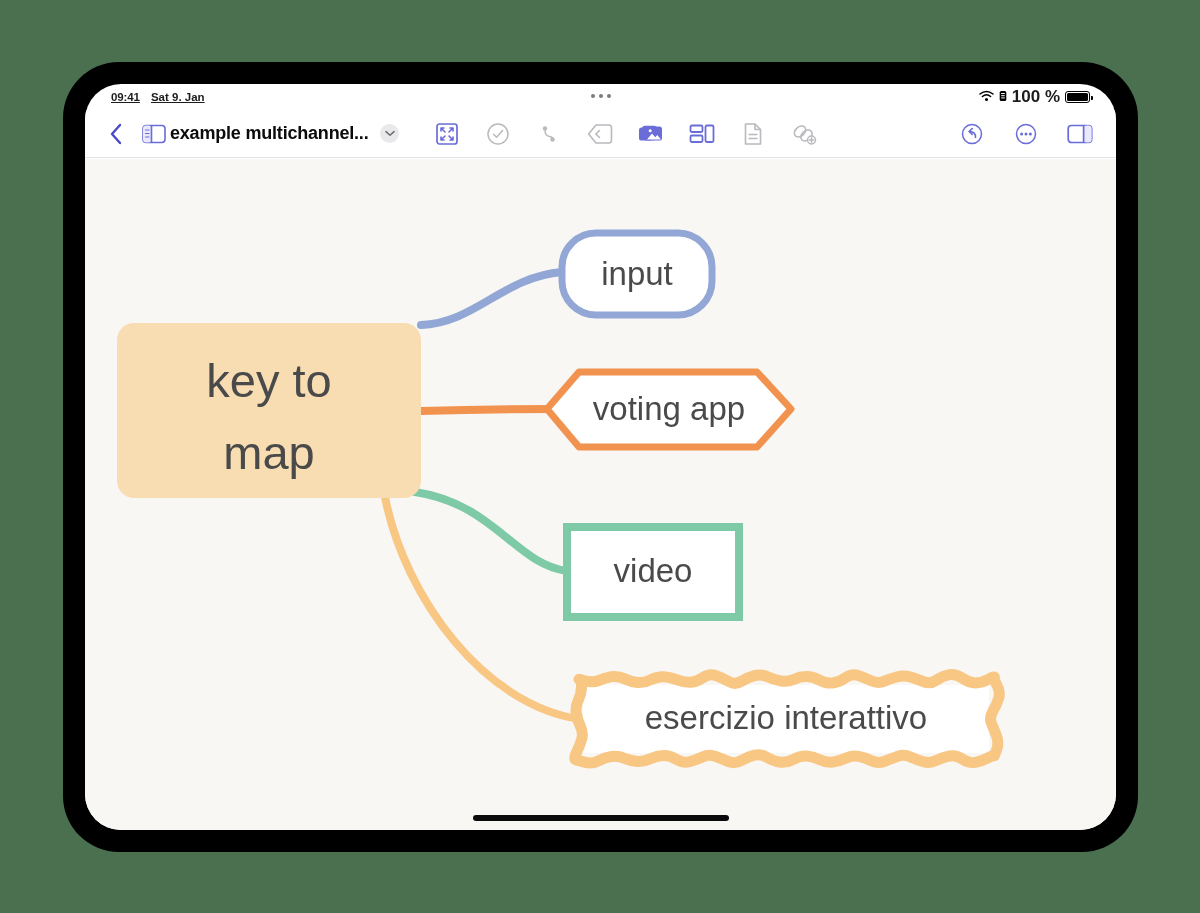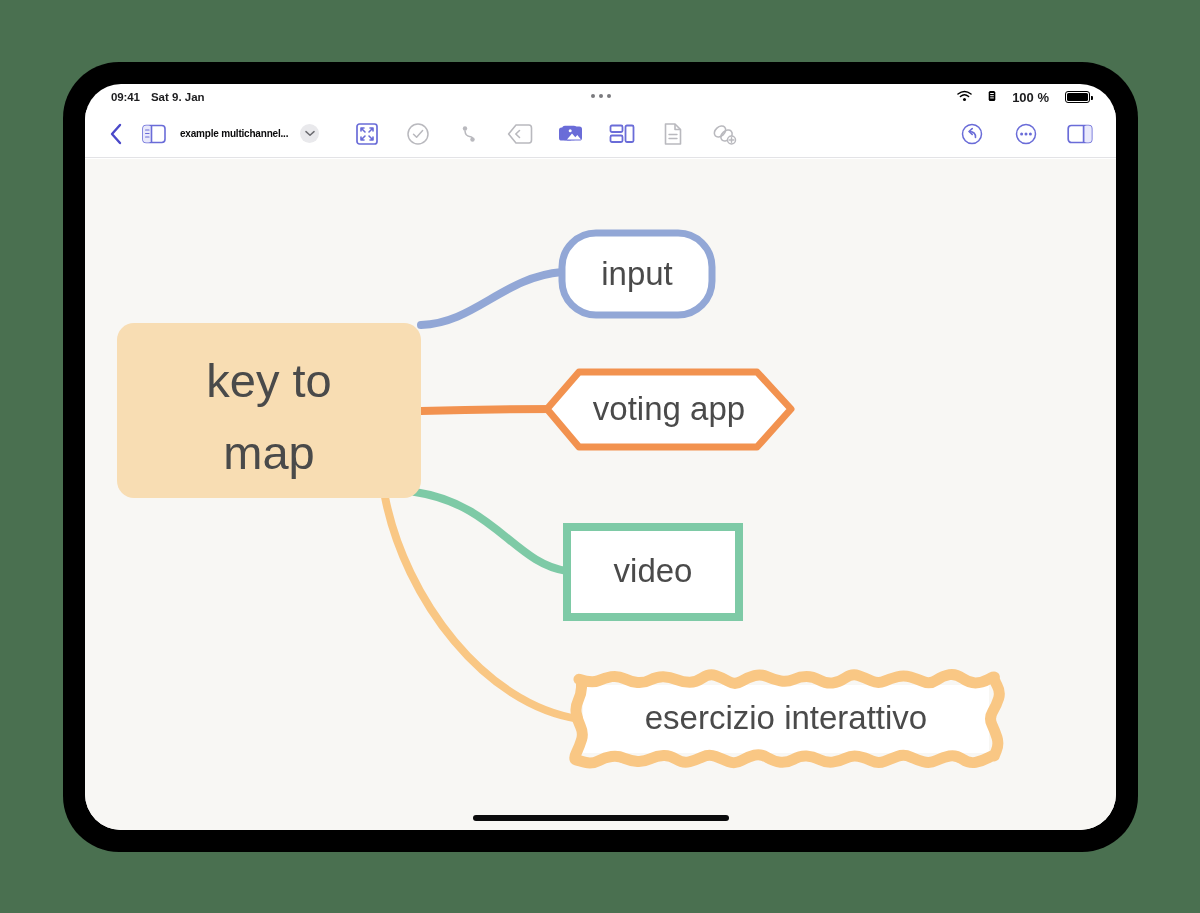--- a/index.html
+++ b/index.html
@@ -49,7 +49,7 @@
     font-weight: bold;
     color: #1c1c1e;
   }
-  #status-left { display: flex; align-items: flex-end; gap: 11px; }
+  #status-left { display: flex; align-items: flex-end; gap: 11px; text-decoration: underline; }
   #status-time { letter-spacing: -0.1px; }
   #status-date { font-weight: bold; }
   #status-center-dots {

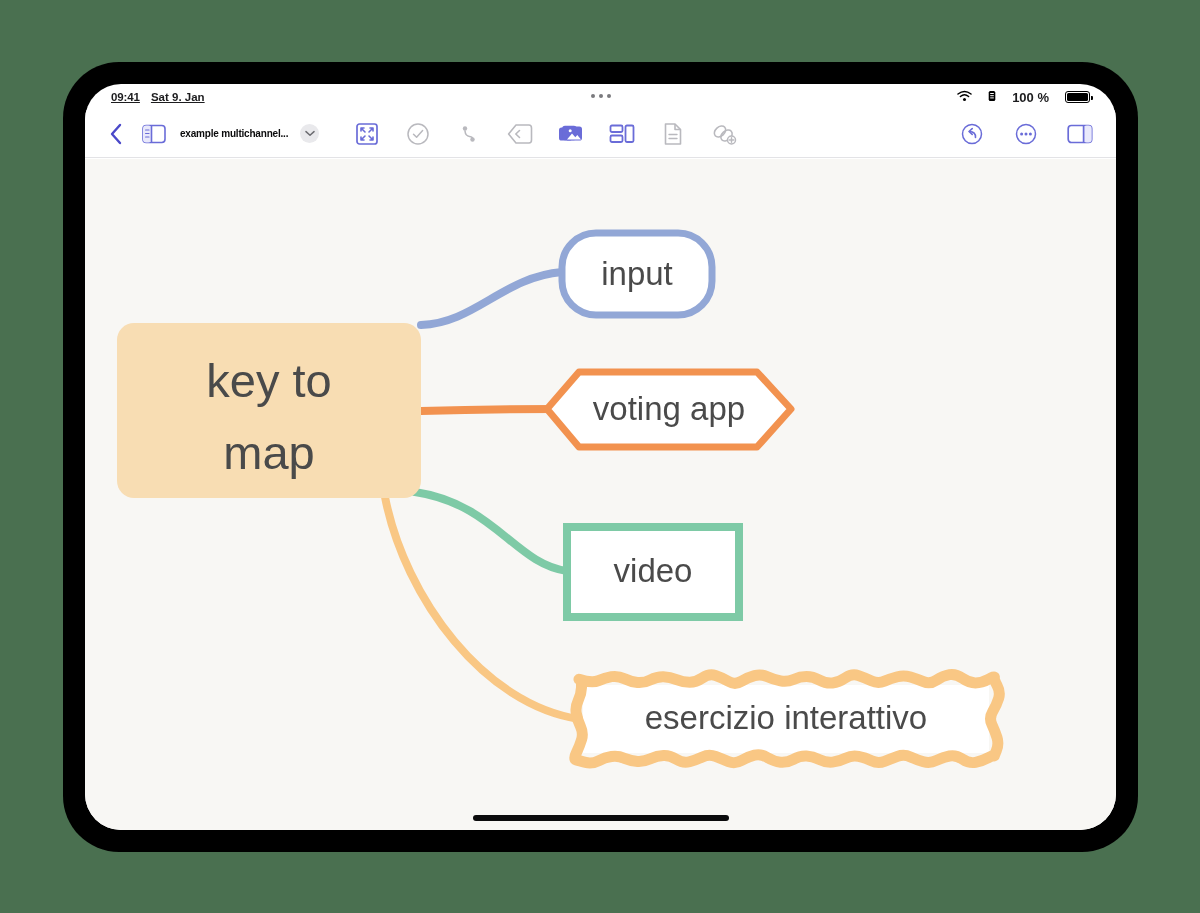--- a/index.html
+++ b/index.html
@@ -70,8 +70,8 @@
     margin-left: auto;
     display: flex;
     align-items: center;
-    gap: 16px;
-    font-size: 13px;
+    gap: 5px;
+    font-size: 17px;
     font-weight: bold;
   }
   .battery-shell {

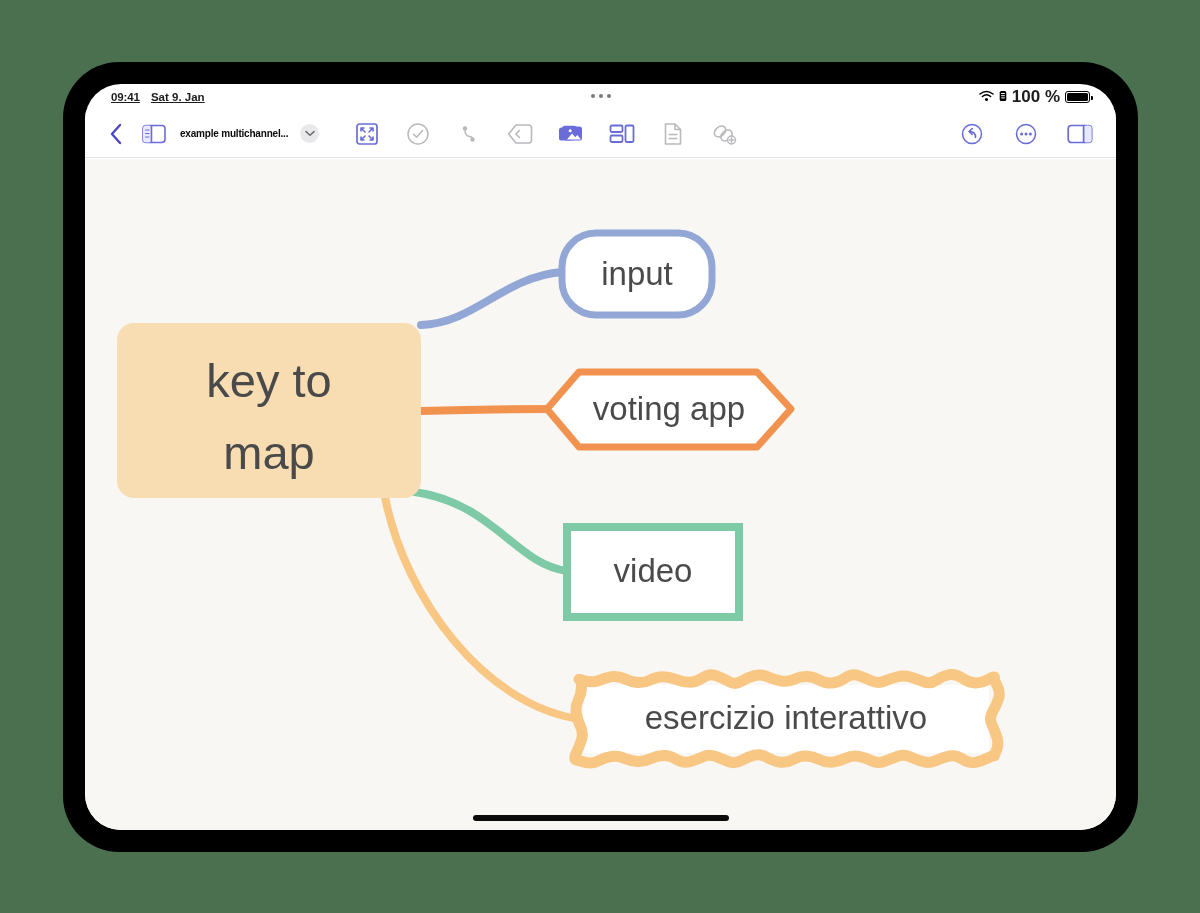--- a/index.html
+++ b/index.html
@@ -124,10 +124,9 @@
   #sidebar-toggle-left { width: 32px; height: 30px; margin-left: 9px; }
 
   #doc-title {
-    font-size: 10px;
+    font-size: 18px;
     font-weight: bold;
     color: #0b0b0c;
-    margin-left: 10px;
     white-space: nowrap;
     letter-spacing: -0.2px;
   }

